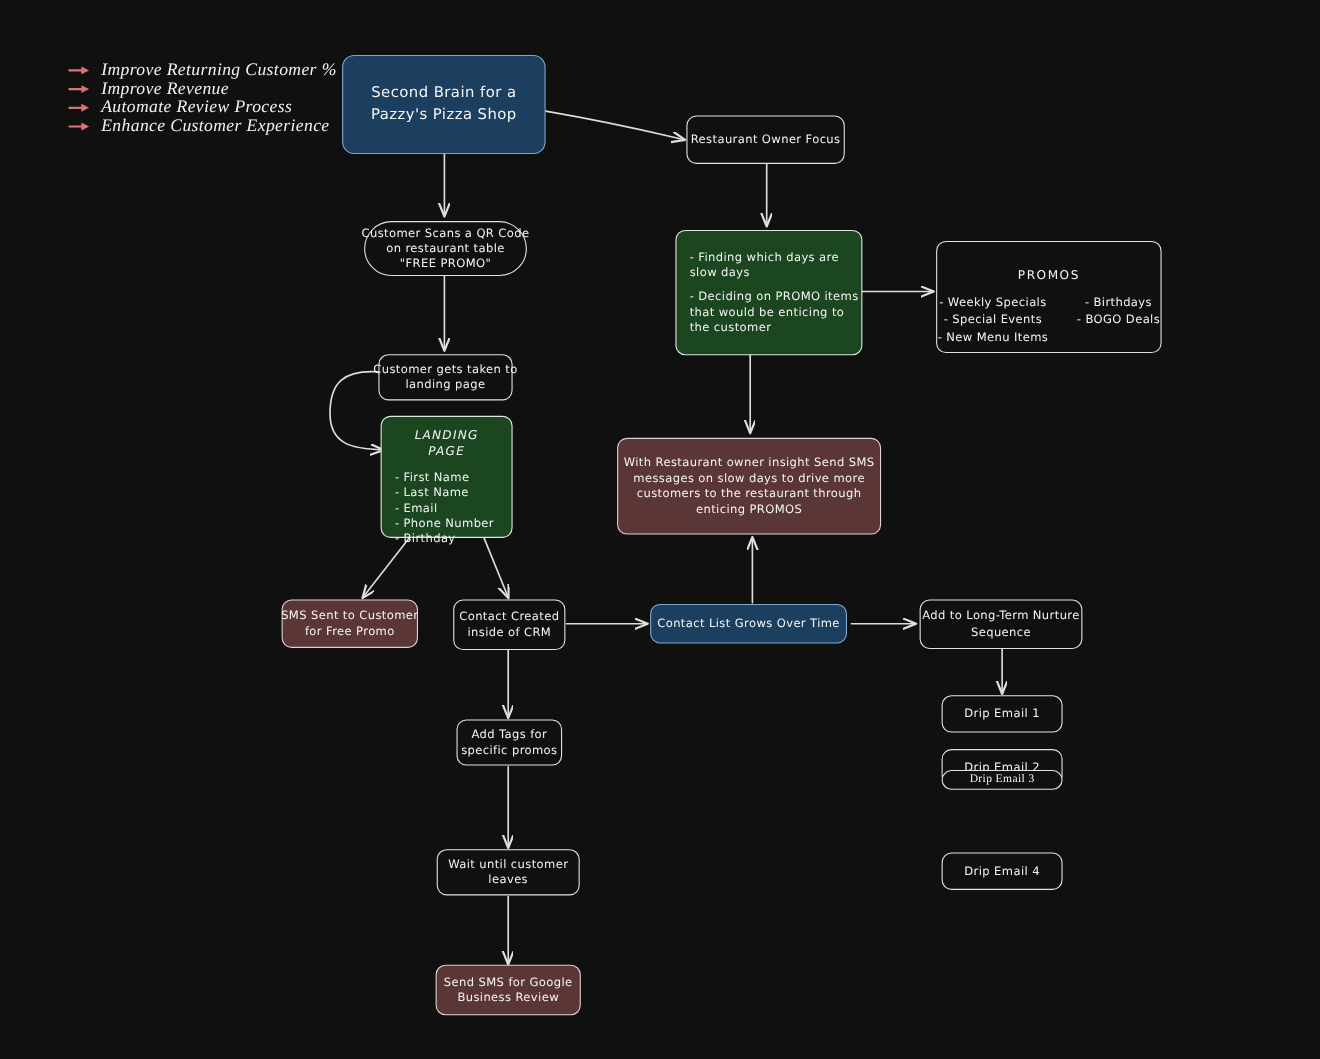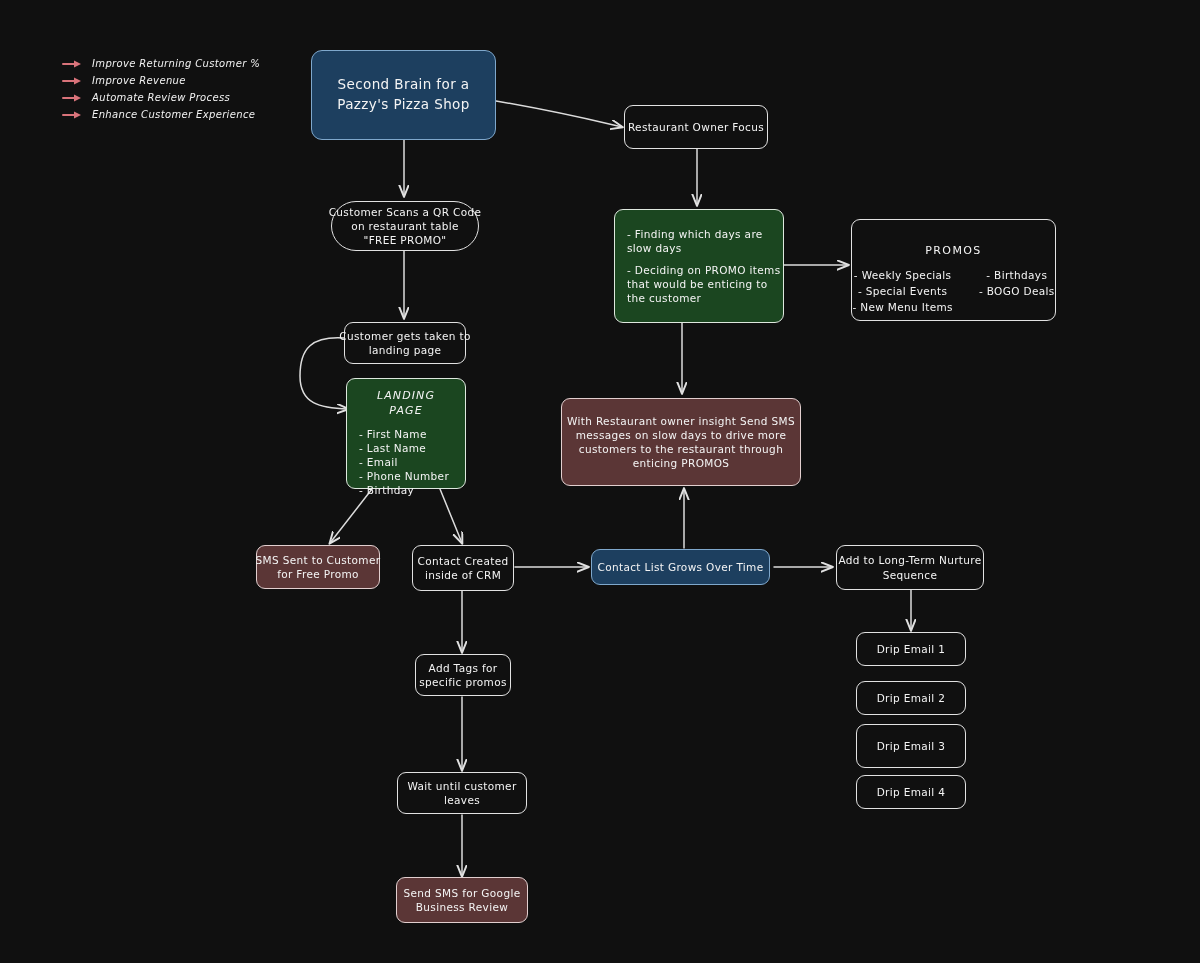--- a/index.html
+++ b/index.html
@@ -17,8 +17,8 @@
   .legend-row{display:flex;align-items:center;height:17px;margin-bottom:0px;}
   .legend-arrow{width:22px;height:12px;flex:0 0 22px;margin-right:8px;}
   .legend-label{
-    color:#f2f2f2;font-size:10px;letter-spacing:.35px;
-    font-style:italic;white-space:nowrap;
+    color:#f2f2f2;font-size:16px;letter-spacing:.35px;
+    font-style:italic;white-space:nowrap;font-family:Liberation Serif, serif;
   }
 
   

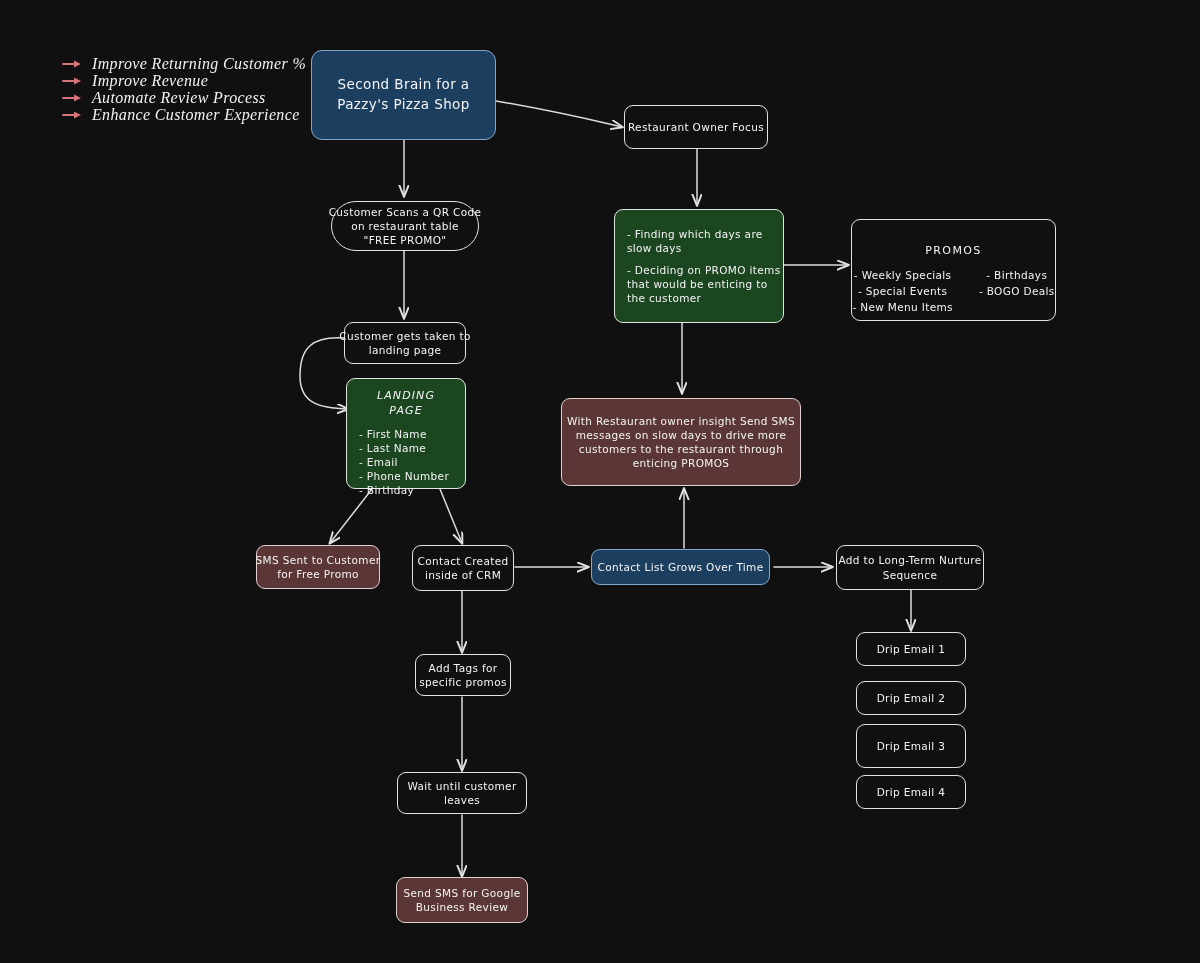--- a/index.html
+++ b/index.html
@@ -203,7 +203,7 @@
   <div class="node plain" style="left:856px;top:681px;width:110px;height:34px;">
     <span class="ln">Drip Email 2</span>
   </div>
-  <div class="node plain" style="left:856px;top:724px;width:110px;height:44px;">
+  <div class="node plain" style="left:856px;top:700px;width:110px;height:18px;font-family:Liberation Serif, serif;">
     <span class="ln">Drip Email 3</span>
   </div>
   <div class="node plain" style="left:856px;top:775px;width:110px;height:34px;">

